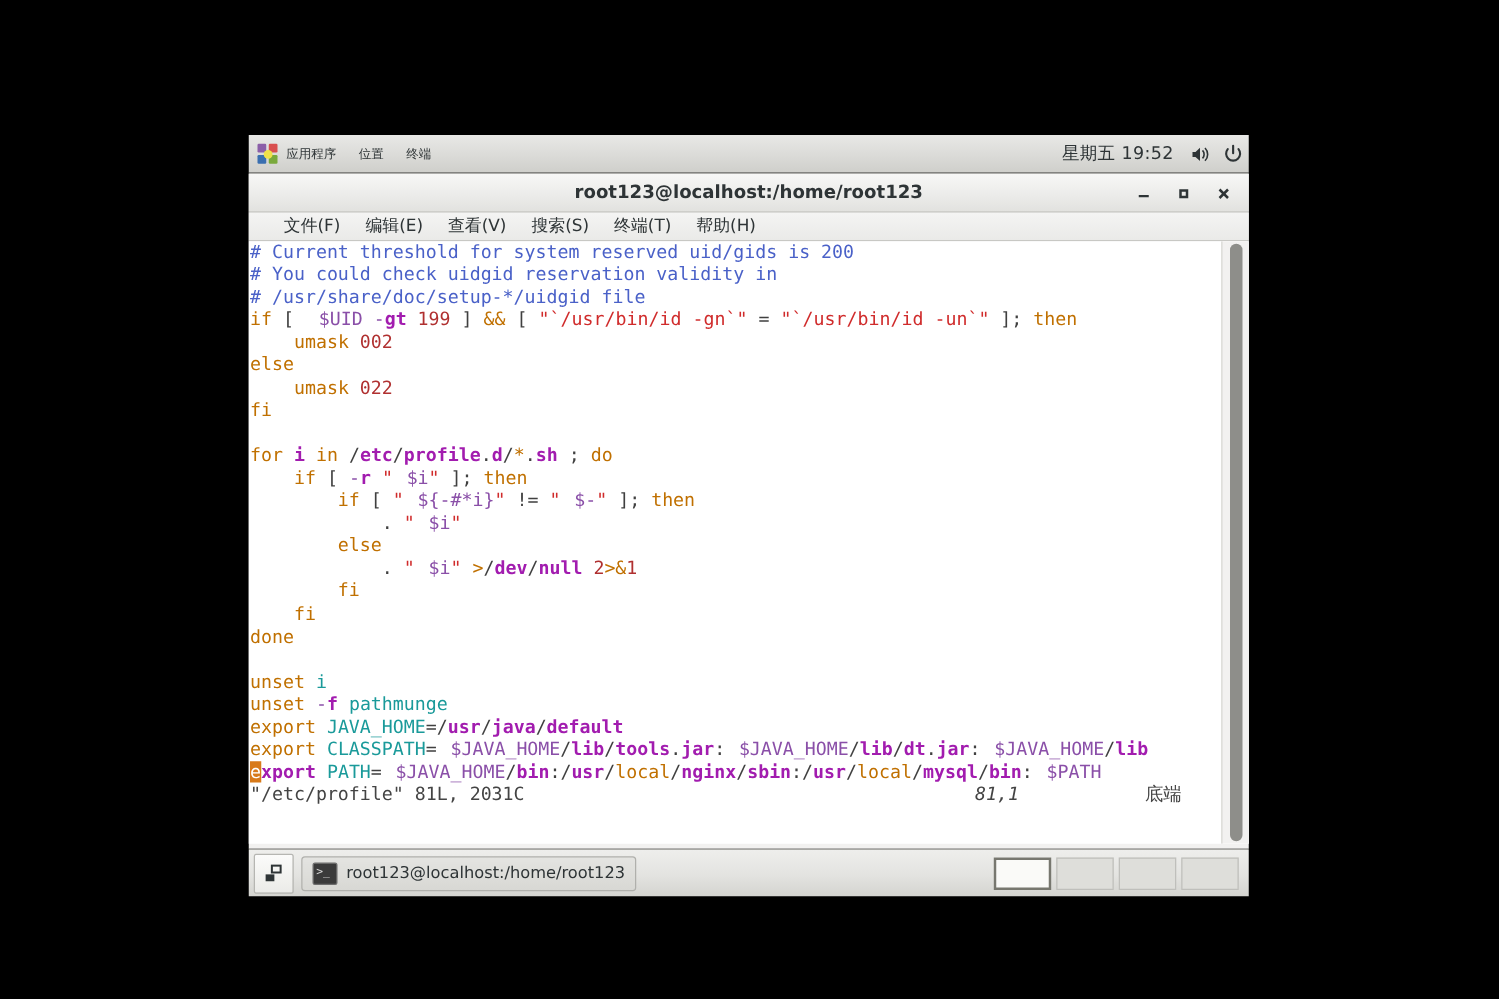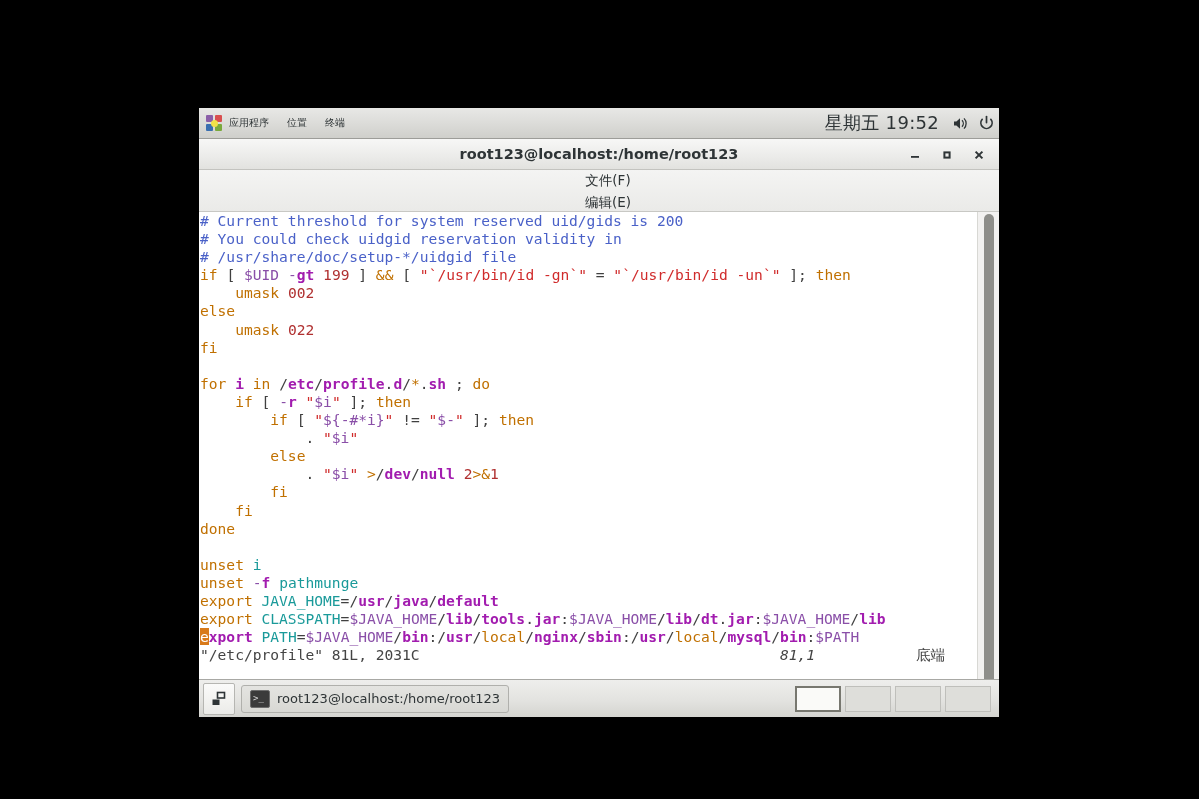--- a/index.html
+++ b/index.html
@@ -69,7 +69,7 @@
   }
   #panel-spacer { flex: 1 1 auto; }
   #panel-clock {
-    font-size: 18px;
+    font-size: 14px;
     color: #2e3436;
     padding: 0 8px;
     white-space: nowrap;

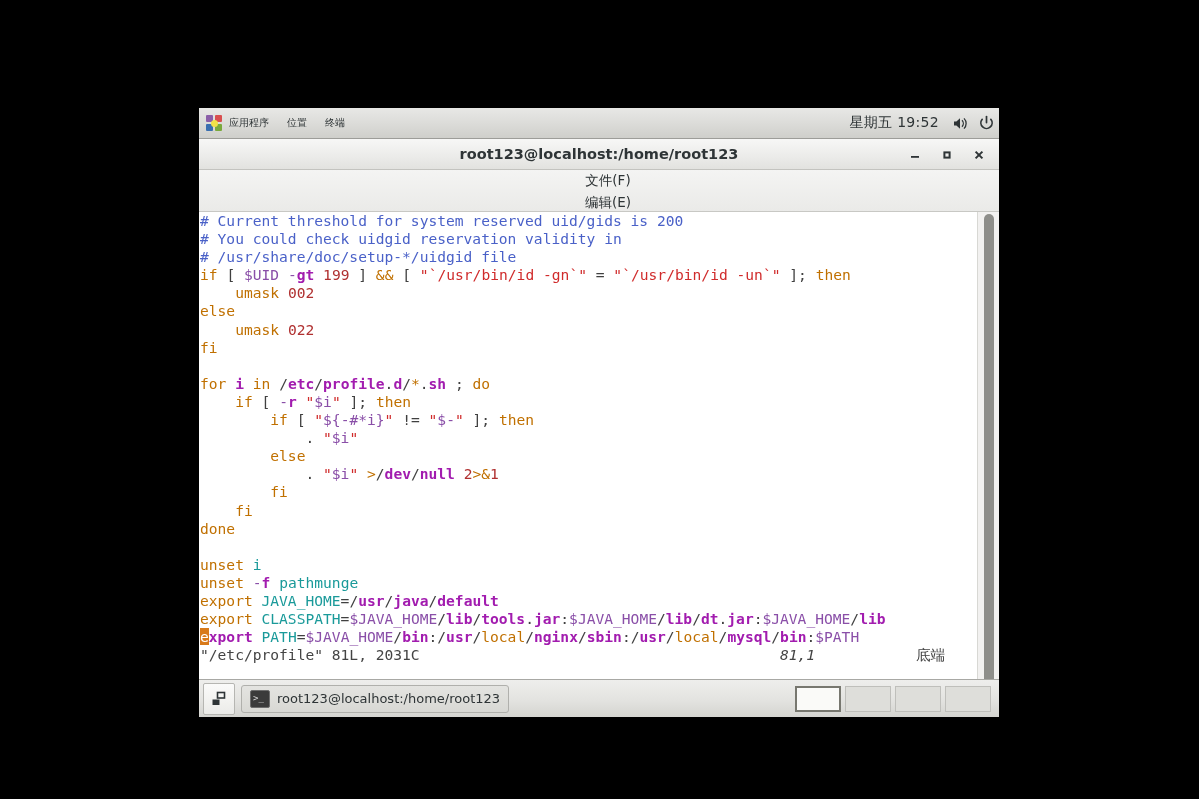--- a/index.html
+++ b/index.html
@@ -123,14 +123,13 @@
 
   
   #menubar {
-    height: 42px;
+    height: 23px;
     background: linear-gradient(to bottom, #f4f4f3 0%, #eaeae8 100%);
     border-bottom: 1px solid #c8c8c4;
     display: flex;
     align-items: center;
     padding-left: 18px;
     box-sizing: border-box;
-    flex-direction: column;
   }
   .menu-item {
     font-size: 13.5px;

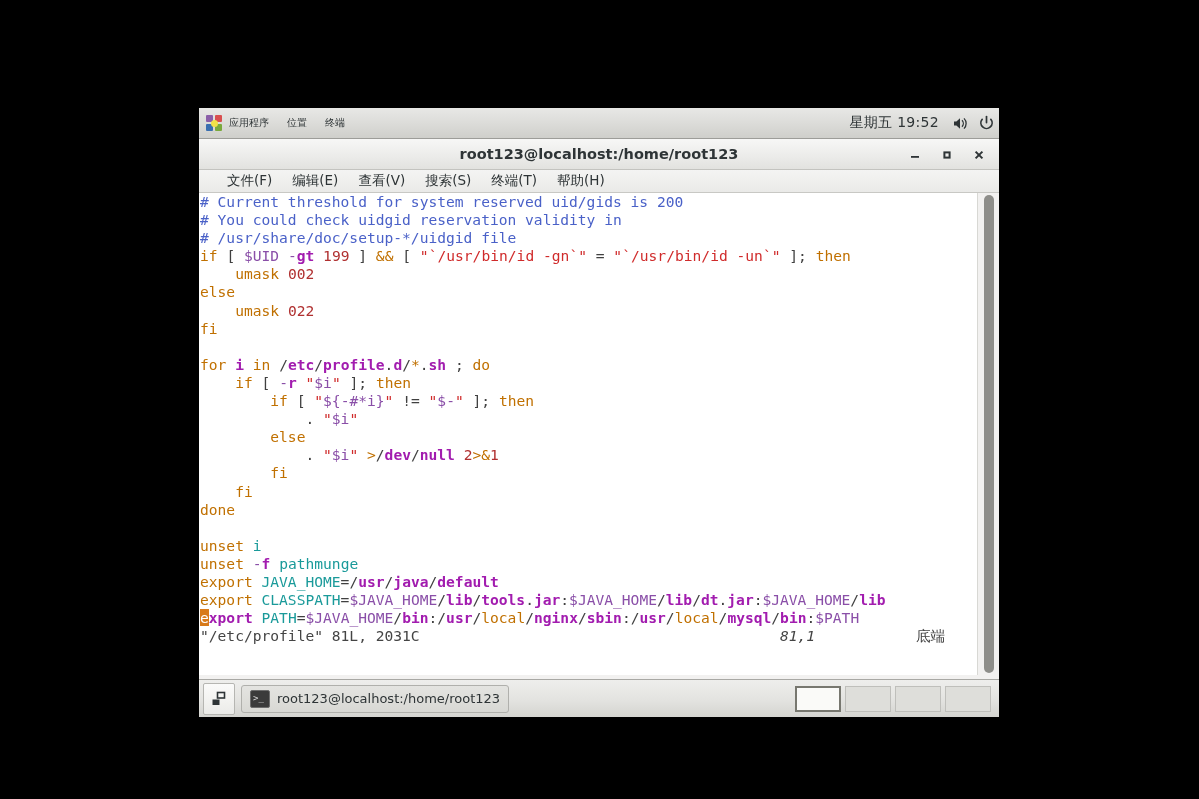--- a/index.html
+++ b/index.html
@@ -162,7 +162,7 @@
   .c-comment  { color: #4a61c8; }
   .c-number   { color: #b03030; }
   .c-string   { color: #d02b2b; }
-  .c-var      { color: #8a4fa8; }
+  .c-var      { color: #8a4fa8; margin-left: 11px; }
   .c-kw       { color: #c07000; }
   .c-ident    { color: #1a9a9a; }
   .c-plain    { color: #404040; }

